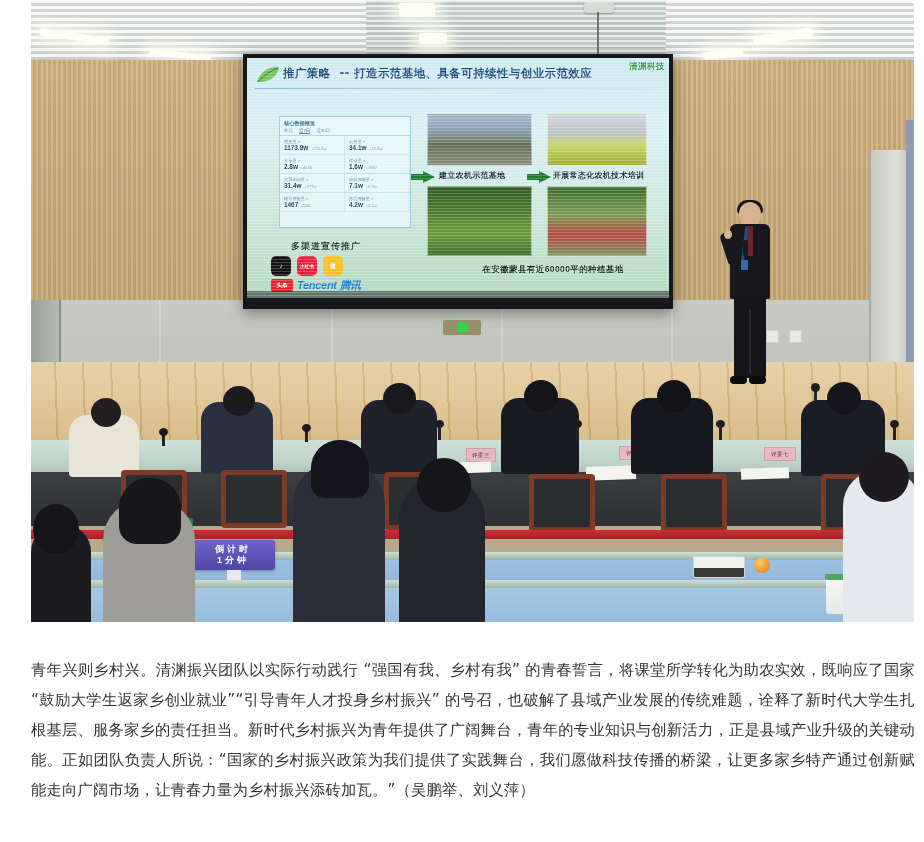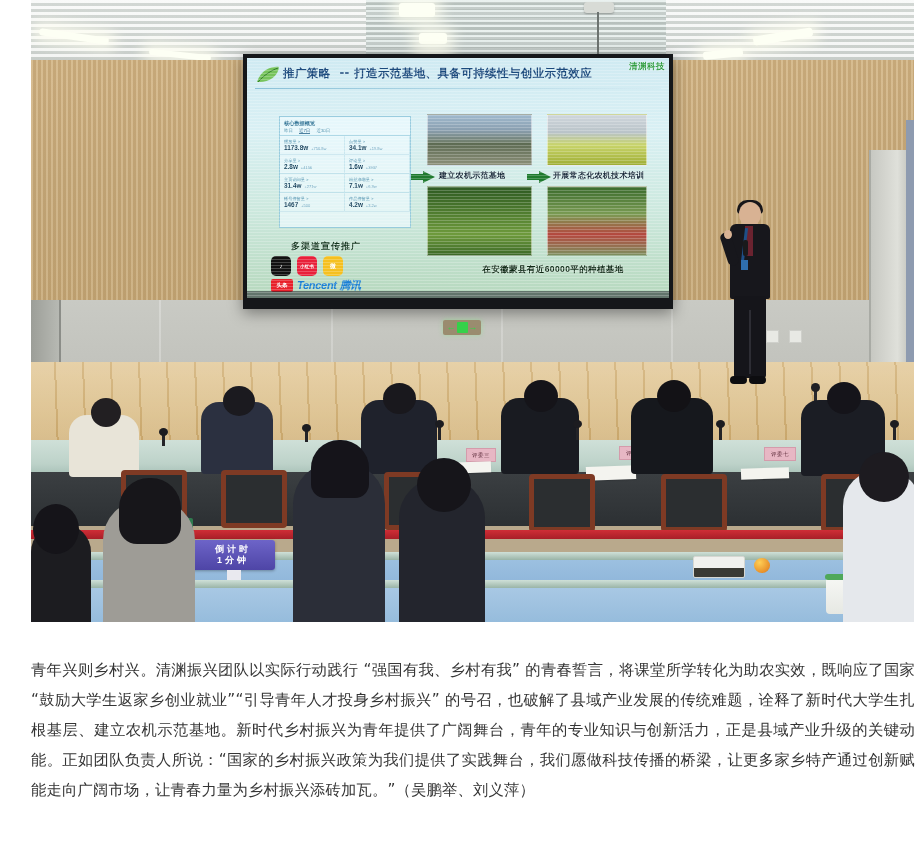--- a/index.html
+++ b/index.html
@@ -586,7 +586,7 @@
     </div>
   </div>
 
-  <p class="article">青年兴则乡村兴。清渊振兴团队以实际行动践行 “强国有我、乡村有我” 的青春誓言，将课堂所学转化为助农实效，既响应了国家 “鼓励大学生返家乡创业就业”“引导青年人才投身乡村振兴” 的号召，也破解了县域产业发展的传统难题，诠释了新时代大学生扎根基层、建立农机示范基地。新时代乡村振兴为青年提供了广阔舞台，青年的专业知识与创新活力，正是县域产业升级的关键动能。正如团队负责人所说：“国家的乡村振兴政策为我们提供了实践舞台，我们愿做科技传播的桥梁，让更多家乡特产通过创新赋能走向广阔市场，让青春力量为乡村振兴添砖加瓦。”（吴鹏举、刘义萍）</p>
+  <p class="article">青年兴则乡村兴。清渊振兴团队以实际行动践行 “强国有我、乡村有我” 的青春誓言，将课堂所学转化为助农实效，既响应了国家 “鼓励大学生返家乡创业就业”“引导青年人才投身乡村振兴” 的号召，也破解了县域产业发展的传统难题，诠释了新时代大学生扎根基层、服务家乡的责任担当。新时代乡村振兴为青年提供了广阔舞台，青年的专业知识与创新活力，正是县域产业升级的关键动能。正如团队负责人所说：“国家的乡村振兴政策为我们提供了实践舞台，我们愿做科技传播的桥梁，让更多家乡特产通过创新赋能走向广阔市场，让青春力量为乡村振兴添砖加瓦。”（吴鹏举、刘义萍）</p>
 
 </div>
 

